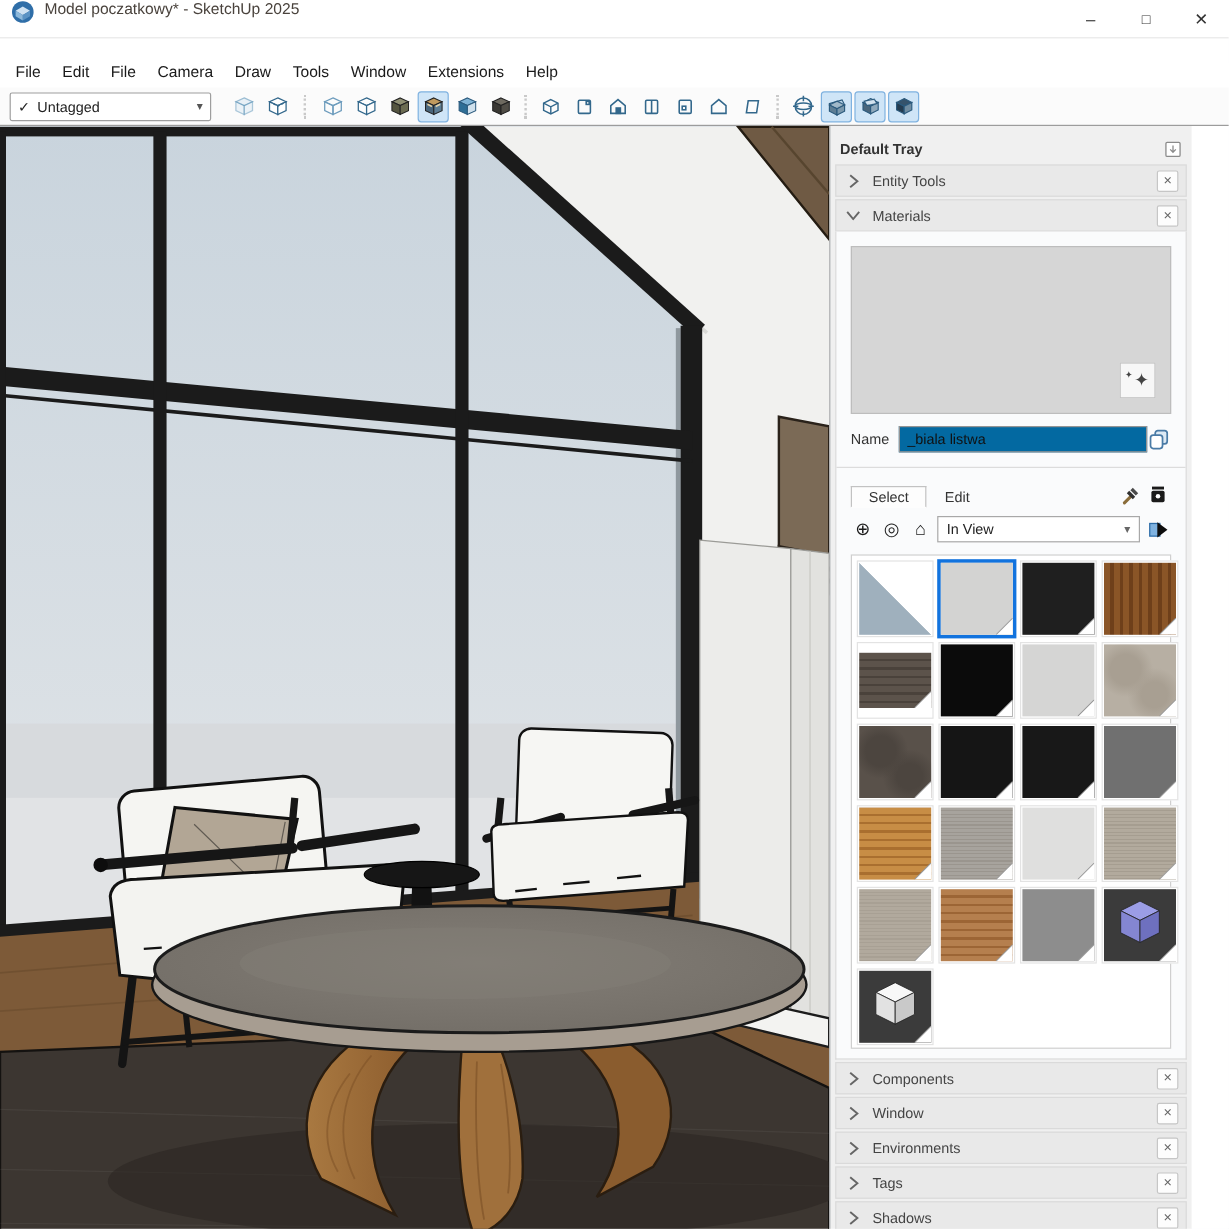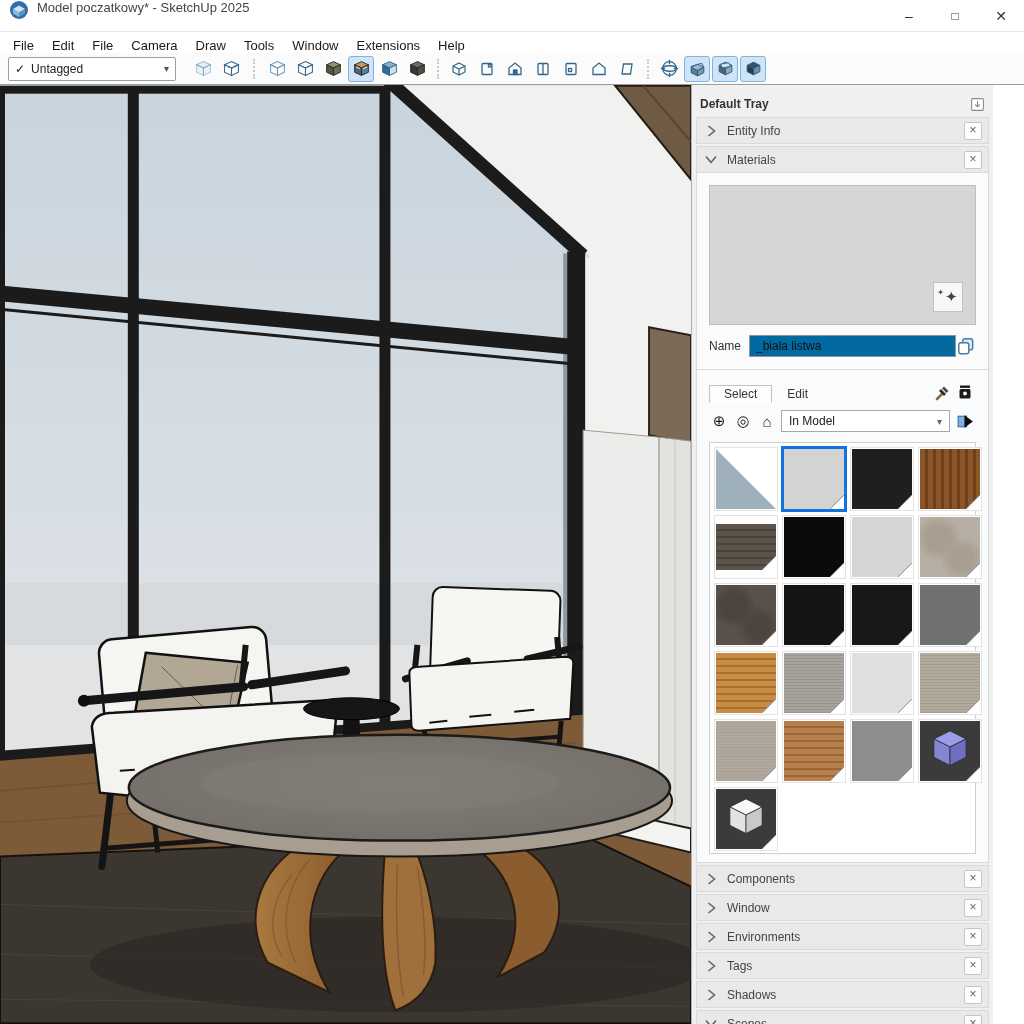--- a/index.html
+++ b/index.html
@@ -17,7 +17,7 @@
   .win-btn.max { font-size:12px; }
 
   
-  .menubar { height:21px; background:#fff; display:flex; align-items:flex-end; padding-left:4px; }
+  .menubar { height:21px; background:#fff; display:flex; align-items:flex-start; padding-left:4px;margin-top:20px; }
   .menu-item { font-size:13px; color:#1a1a1a; padding:0 9px; }
 
   

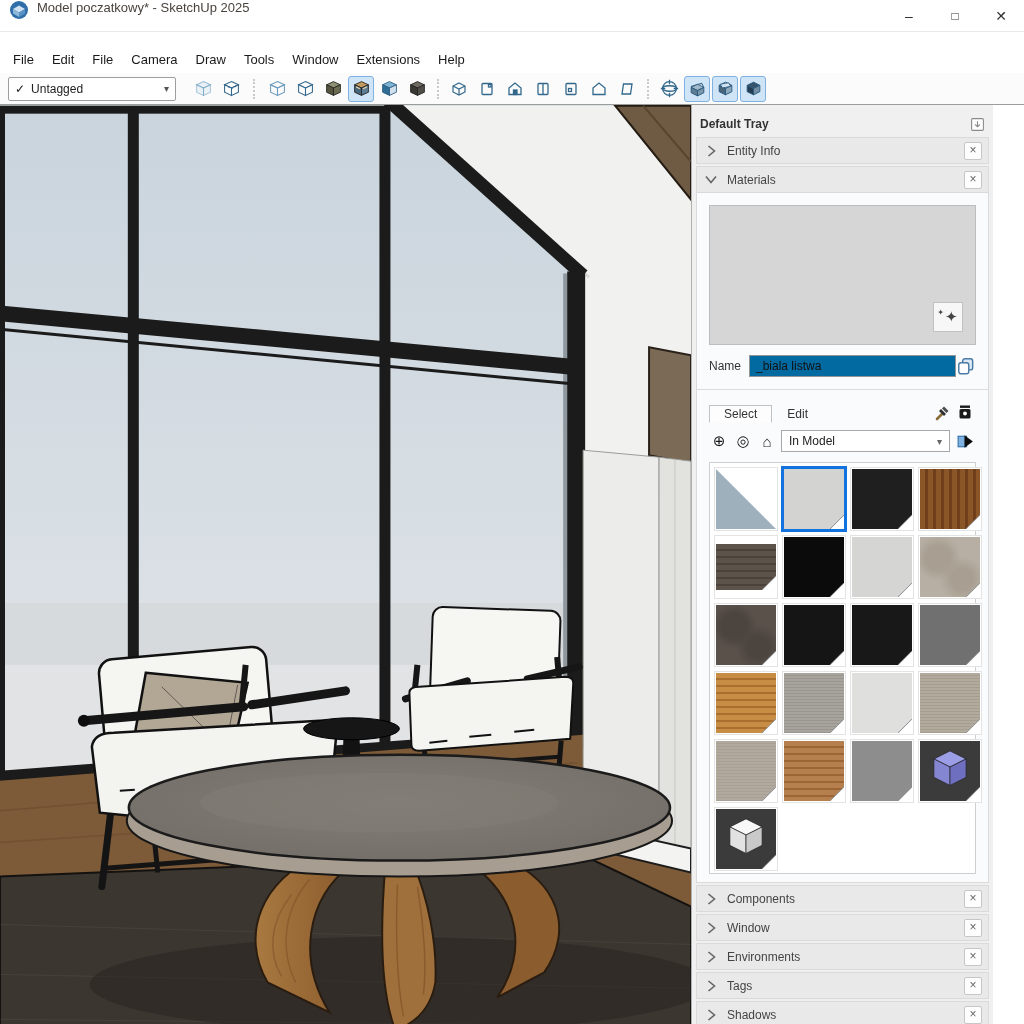--- a/index.html
+++ b/index.html
@@ -445,7 +445,7 @@
             <path d="M1.5,1 L7.5,6 L1.5,11" stroke="#666" stroke-width="1.6" fill="none"></path>
           </svg>
       </span>
-      <span class="panel-label">Entity Info</span>
+      <span class="panel-label">Entity Tools</span>
       <span class="panel-close">×</span>
     </div>
 

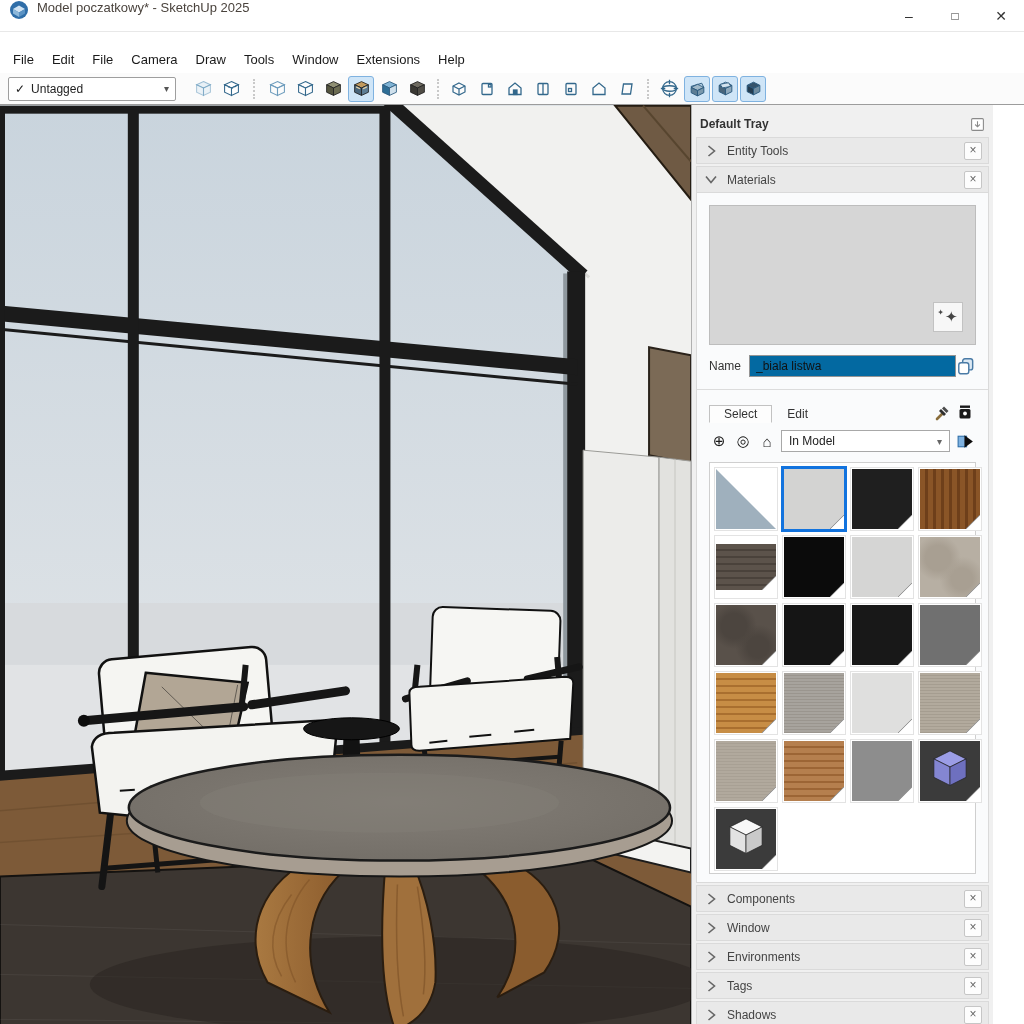--- a/index.html
+++ b/index.html
@@ -501,7 +501,7 @@
         <span class="mini-icon">◎</span>
         <span class="mini-icon">⌂</span>
         <div class="coll-select">
-          <span class="coll-value">In Model</span>
+          <span class="coll-value">In View</span>
           <span class="coll-caret">▾</span>
         </div>
         <span class="pane-arrow-btn">

